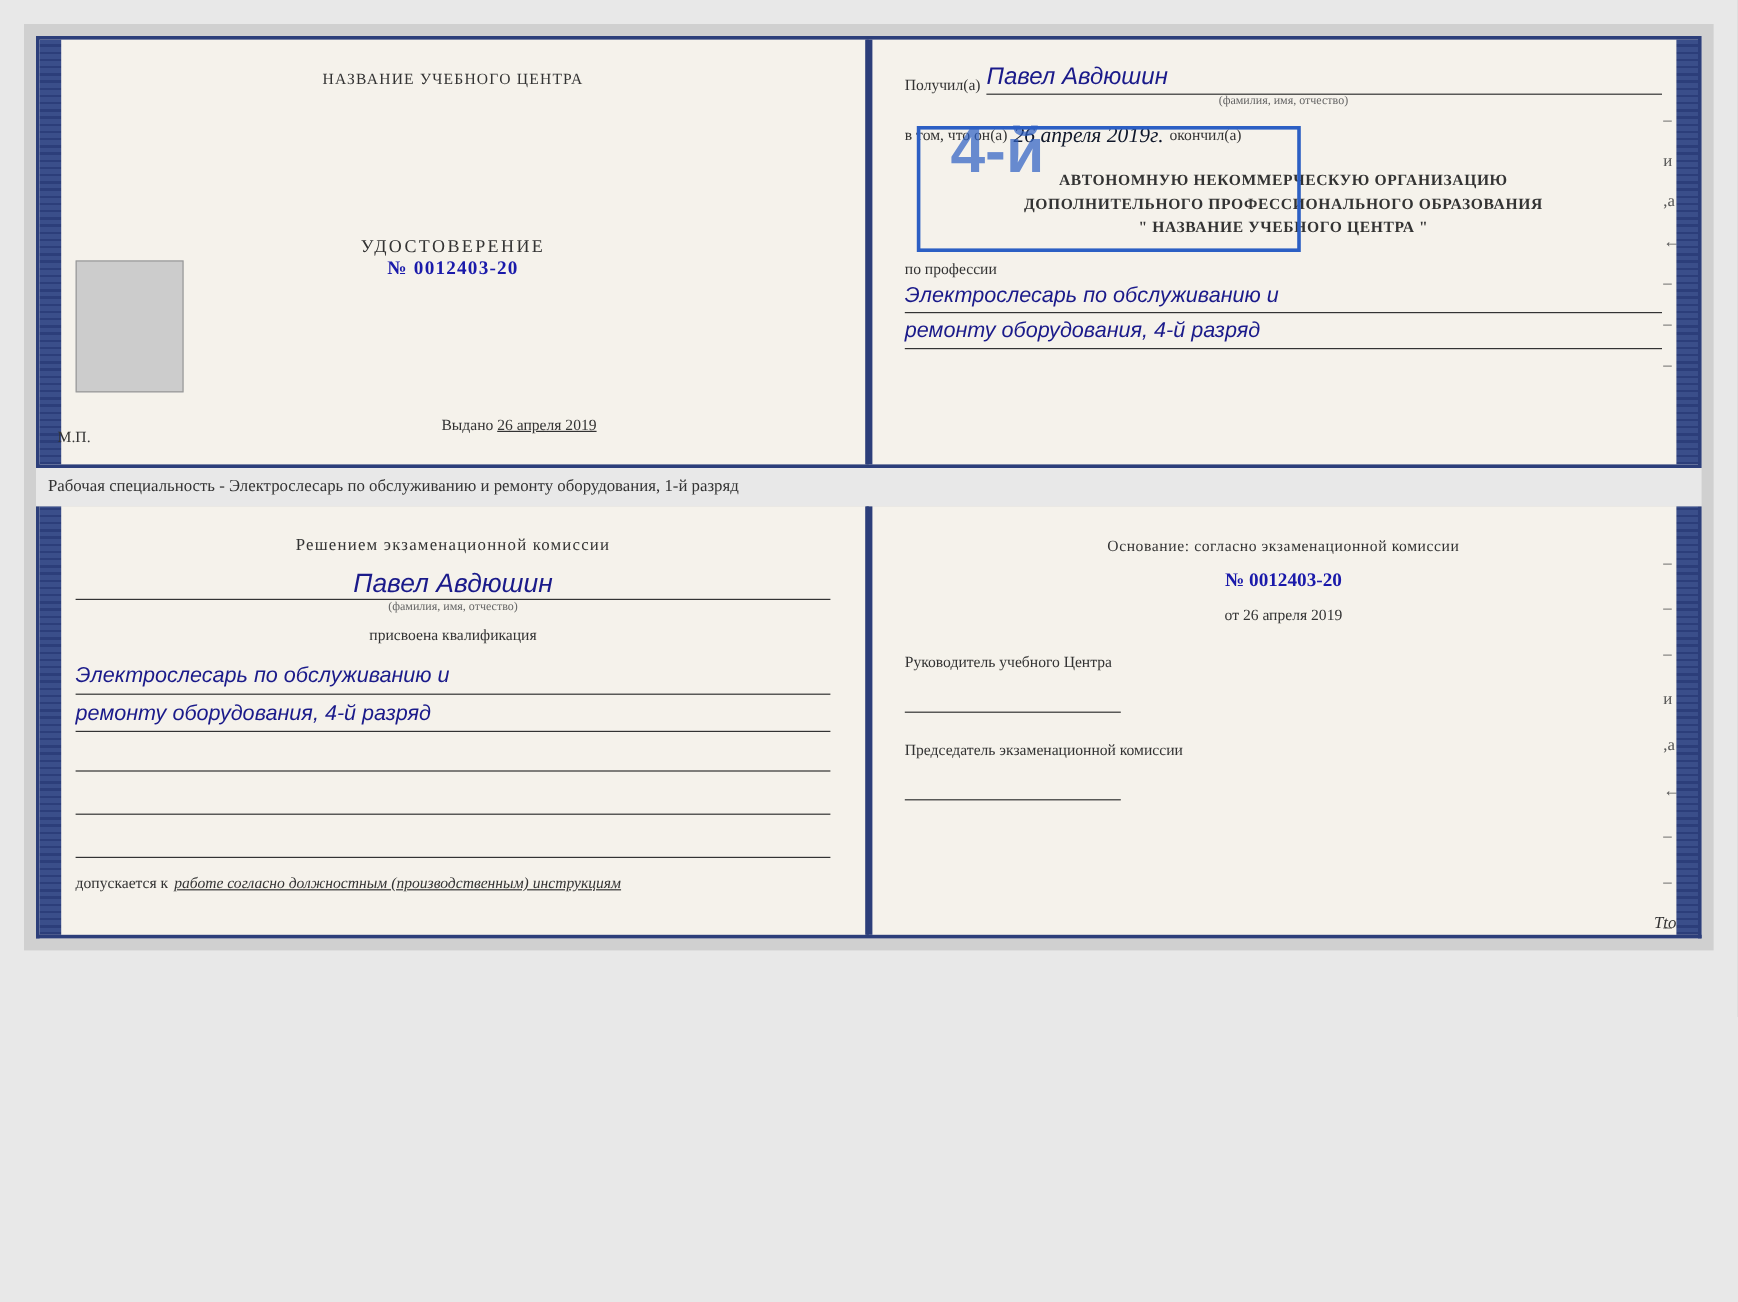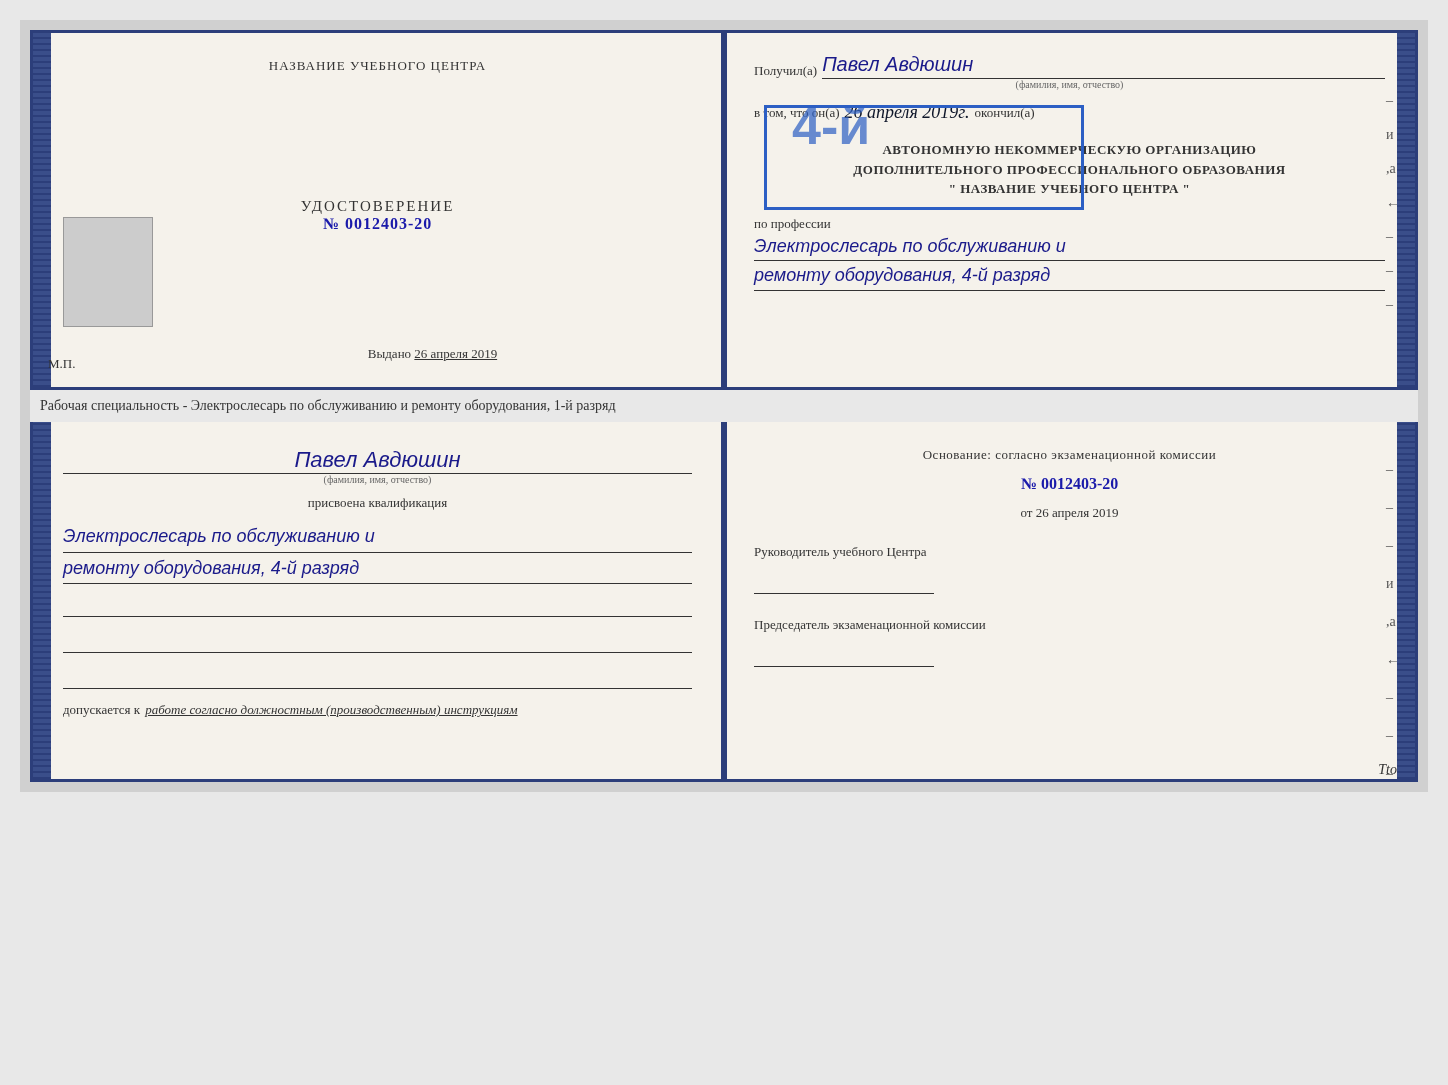--- a/index.html
+++ b/index.html
@@ -498,6 +498,7 @@
     <div class="booklet-binding binding-left"></div>
 
     <div class="bottom-left-page">
+      <div class="exam-commission-title">Решением экзаменационной комиссии</div>
       <div>
         <div class="name-handwritten">Павел Авдюшин</div>
         <div class="fio-sub">(фамилия, имя, отчество)</div>

